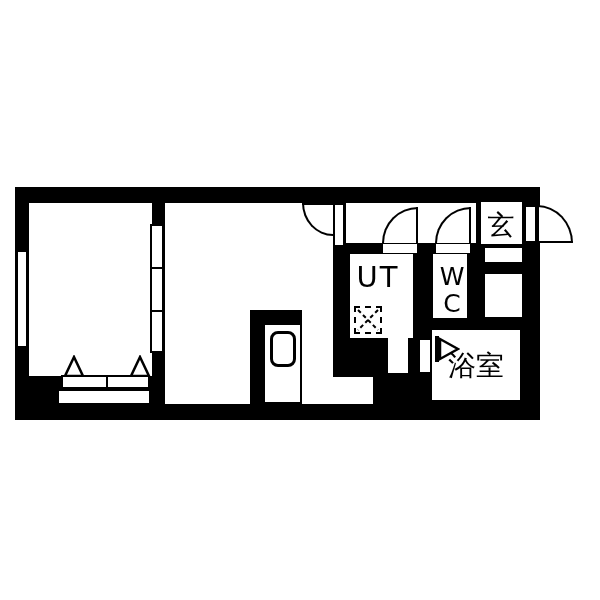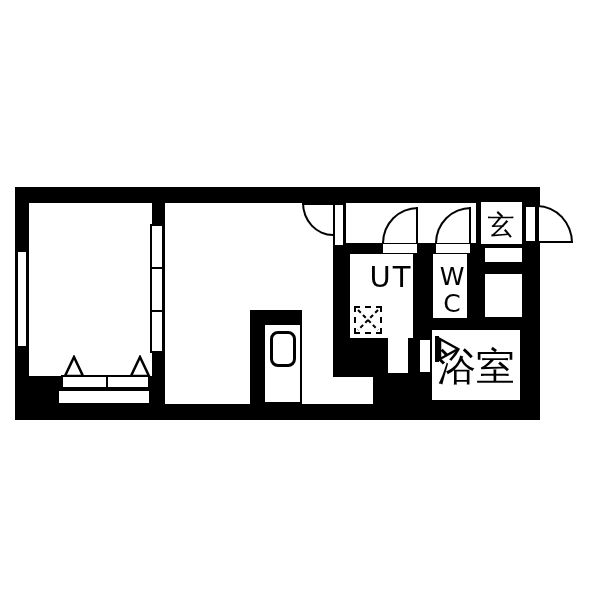--- a/index.html
+++ b/index.html
@@ -59,7 +59,7 @@
   .lbl{transform:translate(-50%,-50%);white-space:nowrap;line-height:1;}
   .lbl-western{left:80px;top:77px;font-size:40px;}
   .lbl-ldk{left:250px;top:51px;font-size:43px;}
-  .lbl-ut{left:376px;top:90px;font-size:29px;letter-spacing:2px;}
+  .lbl-ut{left:363px;top:90px;font-size:29px;letter-spacing:2px;}
   .lbl-wc{left:437px;top:103px;font-size:25px;text-align:center;line-height:27px;}
   .lbl-genkan{left:486px;top:37px;font-size:27px;}
   .lbl-bath{left:461px;top:179px;font-size:39px;}

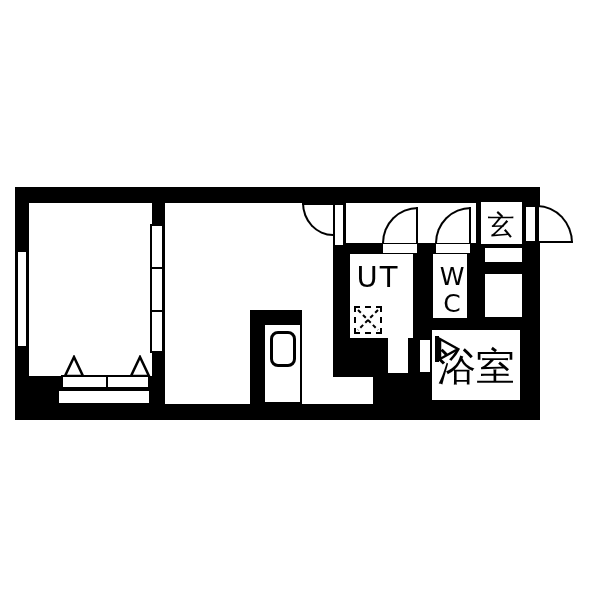--- a/index.html
+++ b/index.html
@@ -62,7 +62,7 @@
   .lbl-ut{left:363px;top:90px;font-size:29px;letter-spacing:2px;}
   .lbl-wc{left:437px;top:103px;font-size:25px;text-align:center;line-height:27px;}
   .lbl-genkan{left:486px;top:37px;font-size:27px;}
-  .lbl-bath{left:461px;top:179px;font-size:39px;}
+  .lbl-bath{left:461px;top:179px;font-size:28px;}
 </style>
 </head>
 <body>

